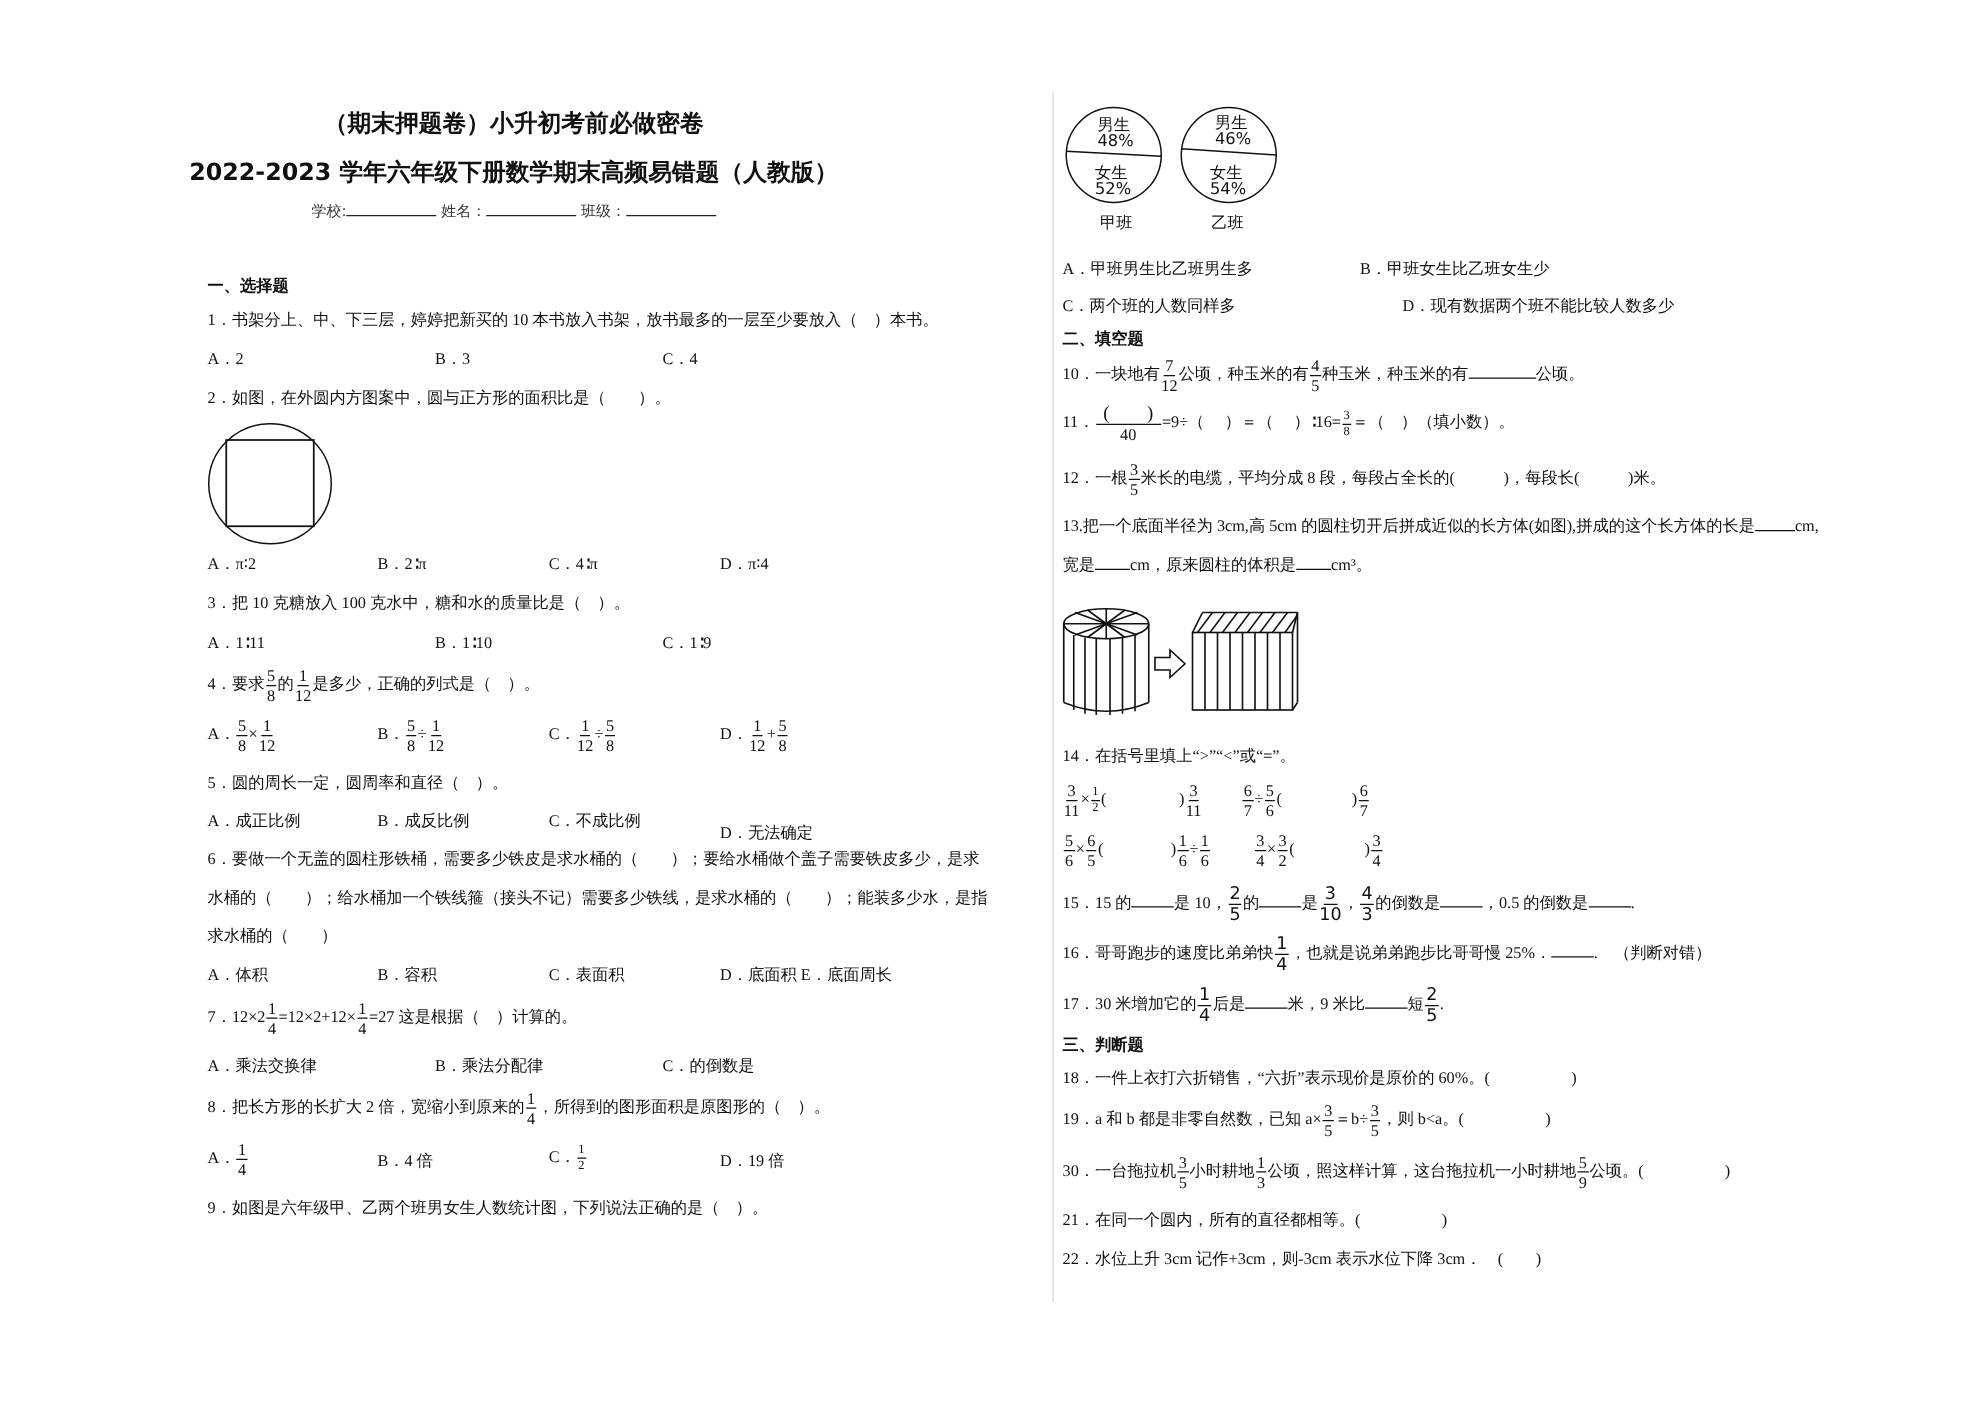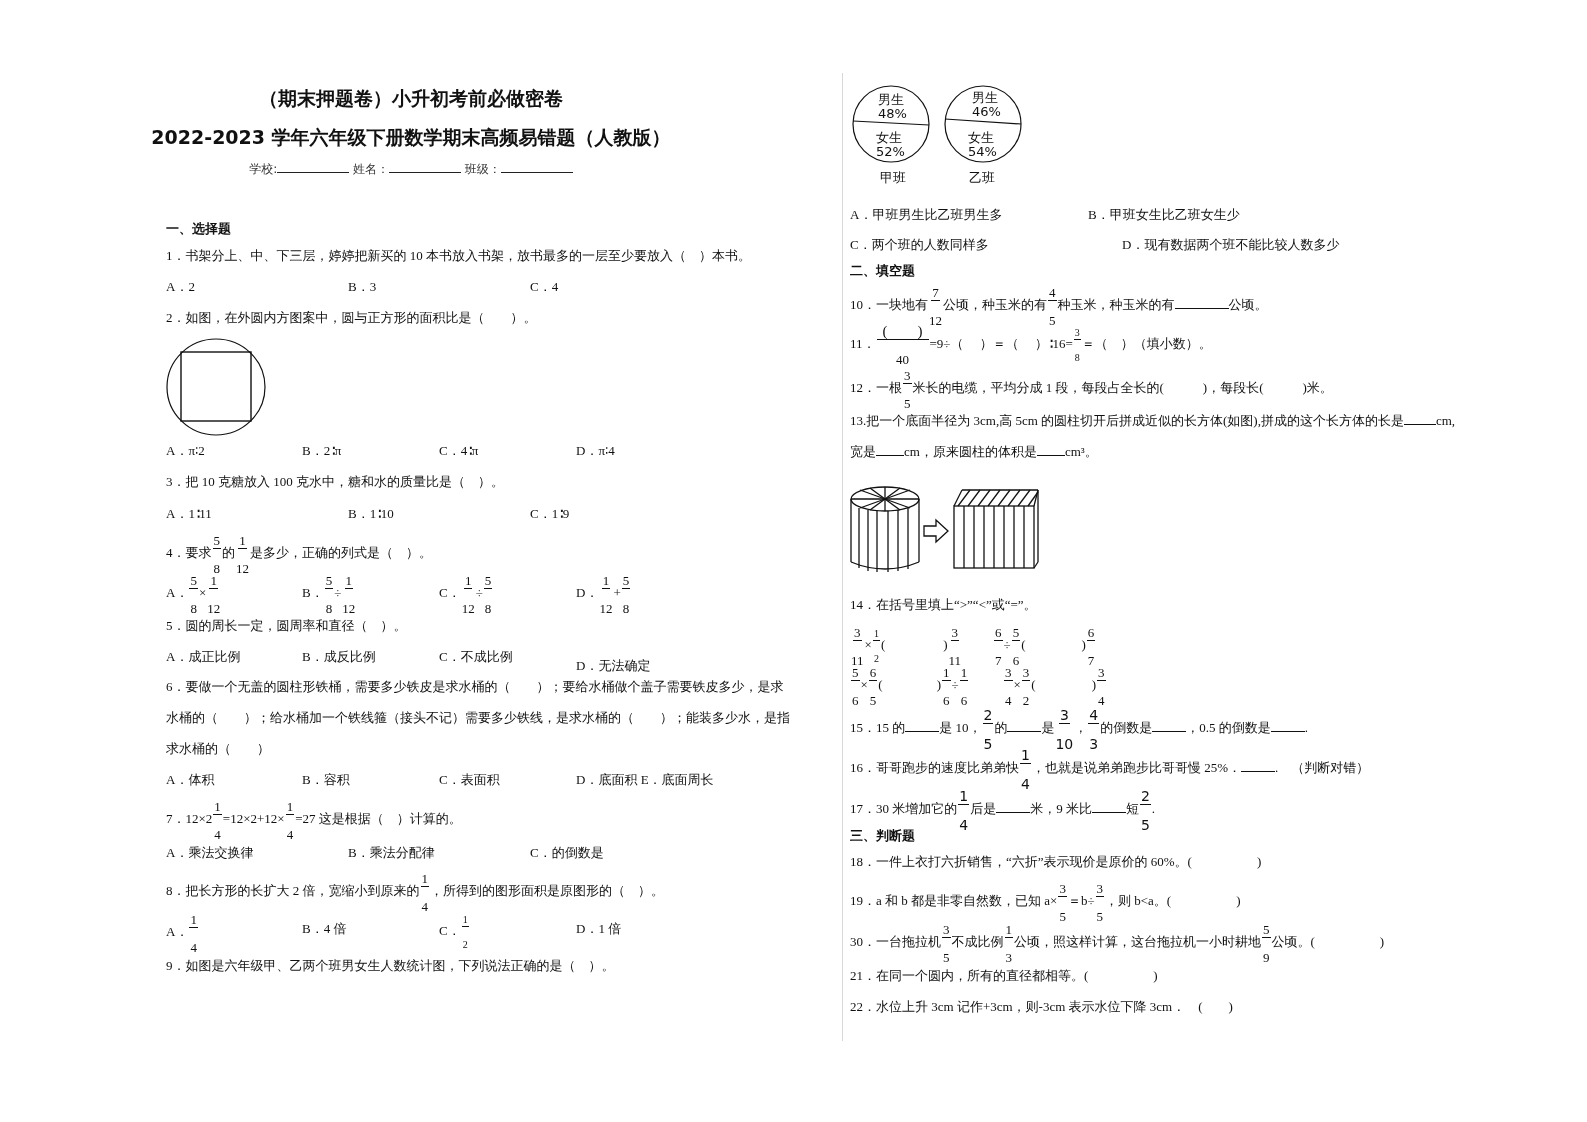--- a/index.html
+++ b/index.html
@@ -18,7 +18,7 @@
   .frac { display:inline-flex; flex-direction:column; align-items:center; vertical-align:middle;
           line-height:1; margin:0 1px; font-size:13px; }
   .frac .n { padding:0 1px 1px; border-bottom:1px solid #111; }
-  .frac .d { padding-top:1px;margin-top:12px; }
+  .frac .d { padding-top:1px; }
   .frac.sm { font-size:10px; }
   .frac.sans { font-family:"DejaVu Sans",sans-serif; font-size:14px; }
   .opt { position:absolute; white-space:nowrap; }

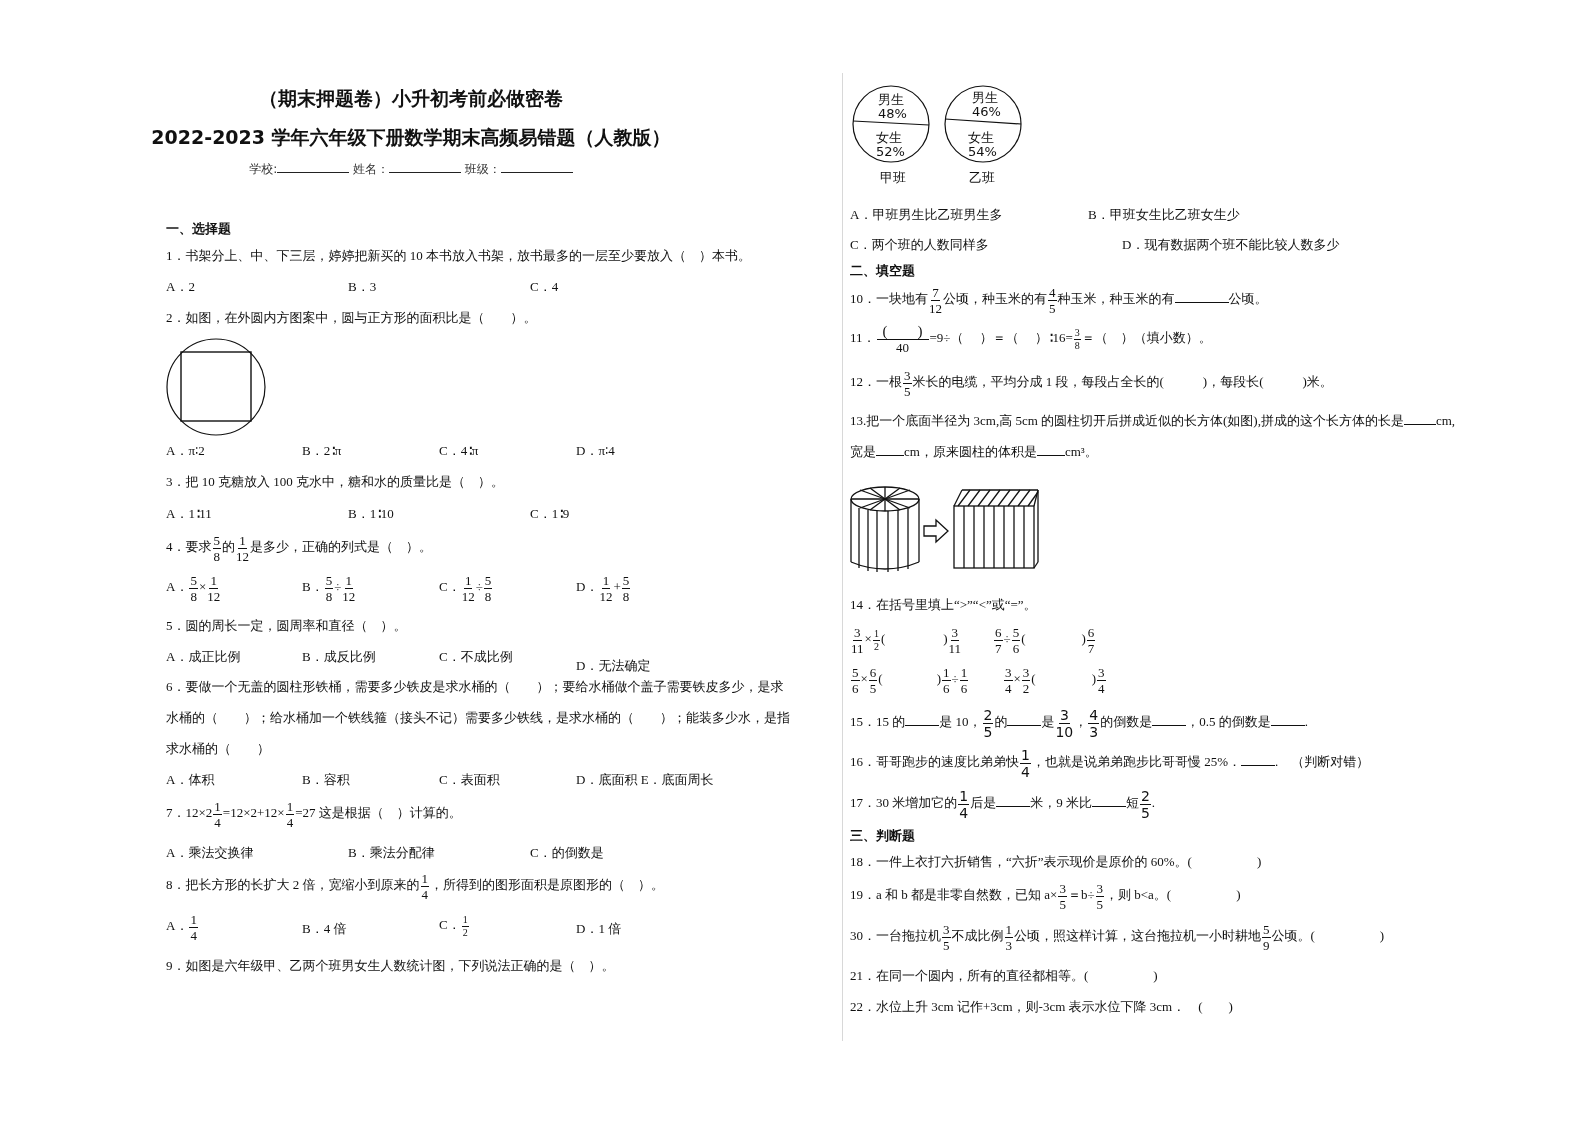--- a/index.html
+++ b/index.html
@@ -205,7 +205,7 @@
   <span>12．一根</span><span class="frac">
       <span class="n">3</span>
       <span class="d">5</span>
-    </span><span>米长的电缆，平均分成 1 段，每段占全长的(　　　)，每段长(　　　)米。</span>
+    </span><span>米长的电缆，平均分成 8 段，每段占全长的(　　　)，每段长(　　　)米。</span>
 </div>
 
 <div class="abs" style="left:850px;top:412px">

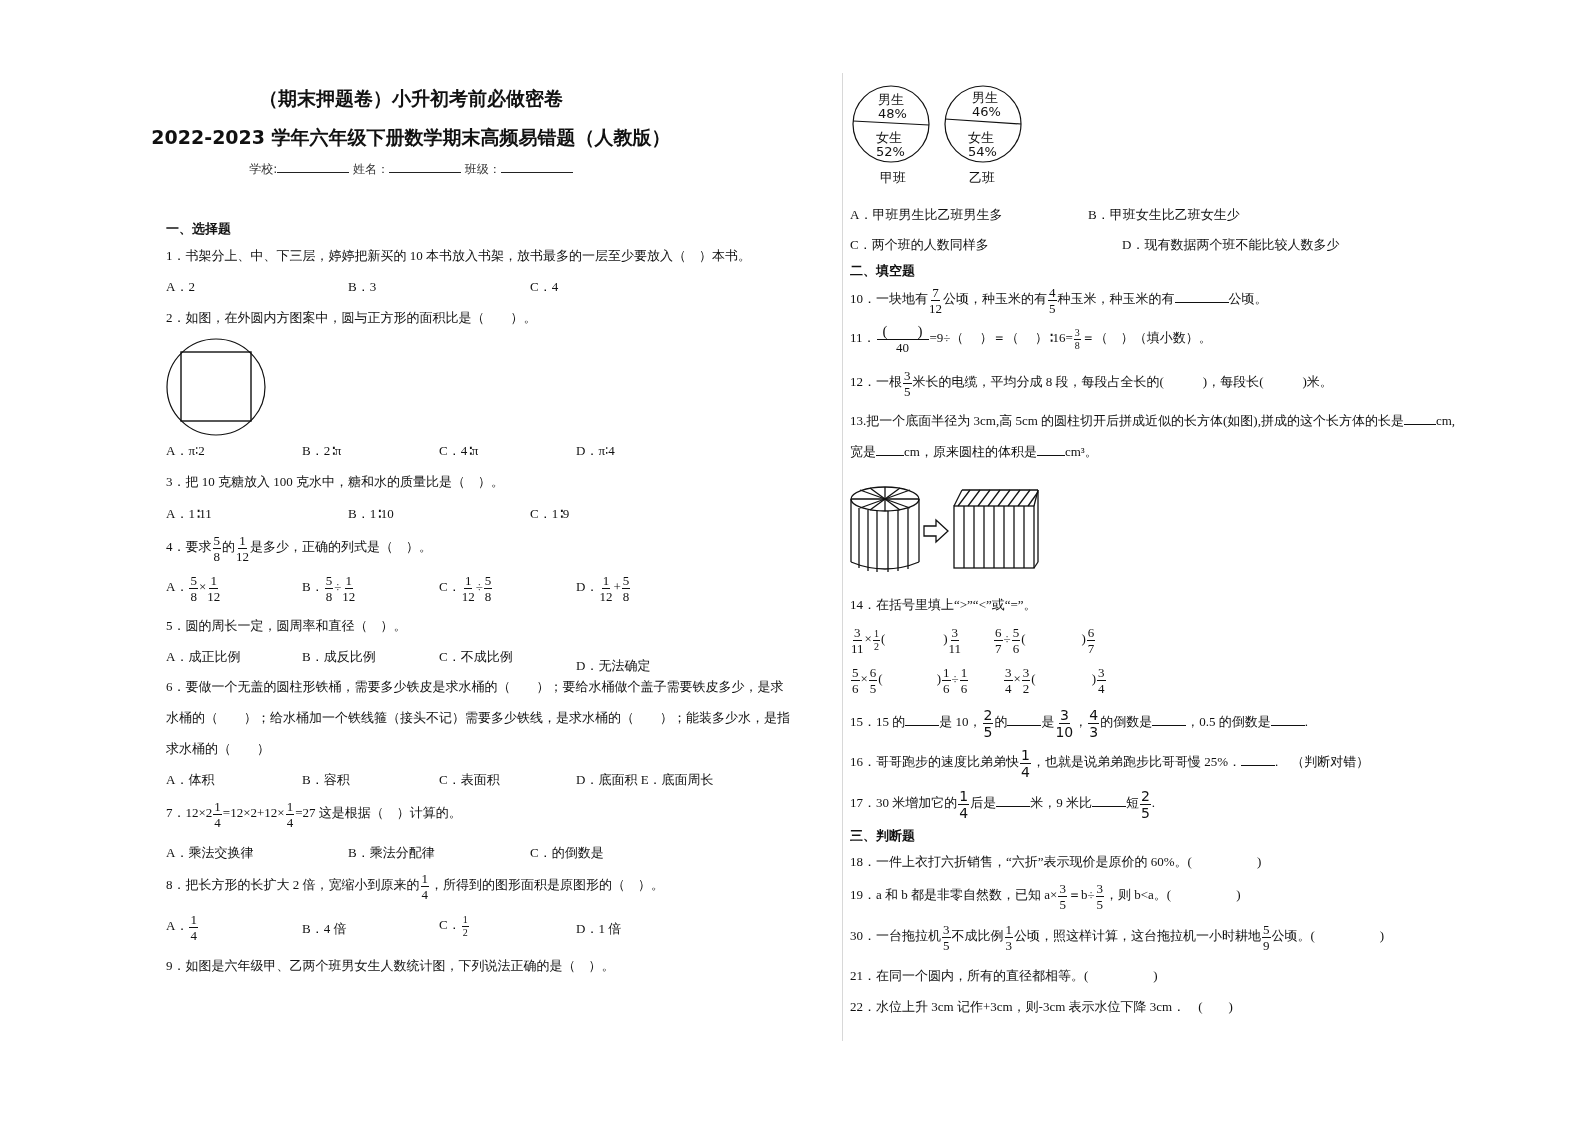--- a/index.html
+++ b/index.html
@@ -152,7 +152,7 @@
       <span class="d">2</span>
     </span>
 </div>
-<div class="opt" style="left:576px;top:920px">D．1 倍</div>
+<div class="opt" style="left:576px;top:920px">D．19 倍</div>
 
 <div class="abs" style="left:166px;top:957px">9．如图是六年级甲、乙两个班男女生人数统计图，下列说法正确的是（　）。</div>
 

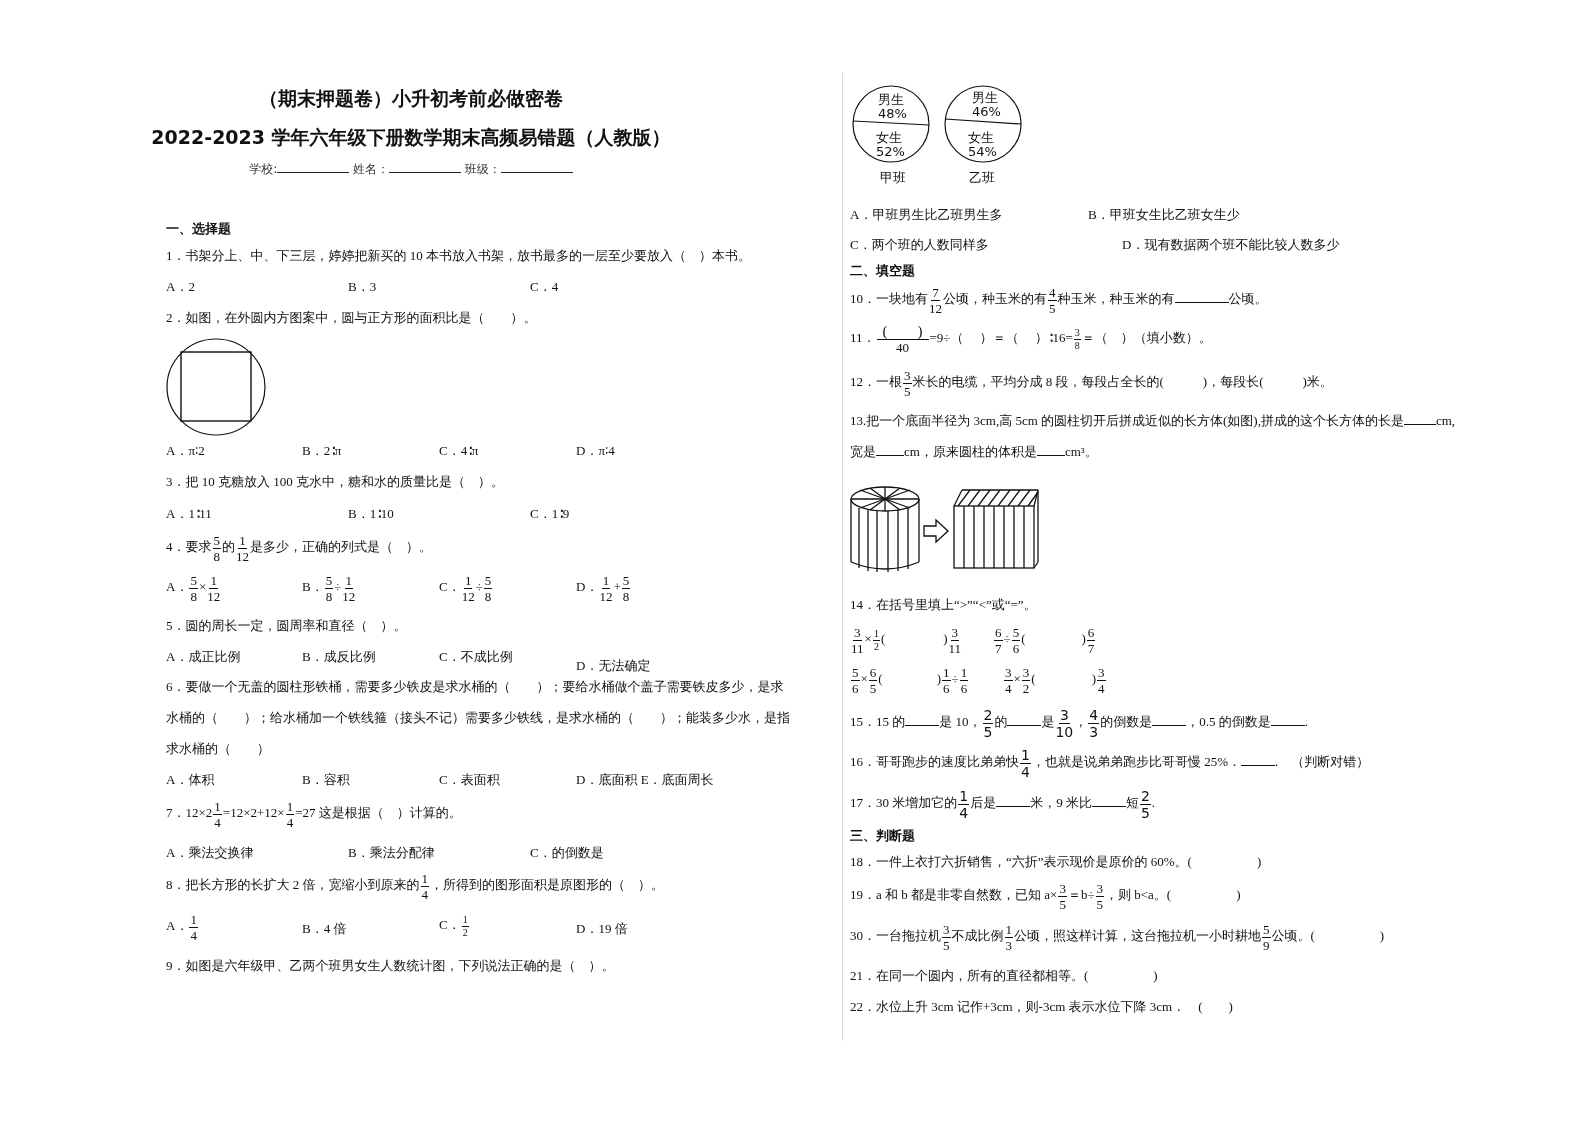--- a/index.html
+++ b/index.html
@@ -359,7 +359,7 @@
   <span>30．一台拖拉机</span><span class="frac">
       <span class="n">3</span>
       <span class="d">5</span>
-    </span><span>不成比例</span><span class="frac">
+    </span><span>小时耕地</span><span class="frac">
       <span class="n">1</span>
       <span class="d">3</span>
     </span><span>公顷，照这样计算，这台拖拉机一小时耕地</span><span class="frac">

